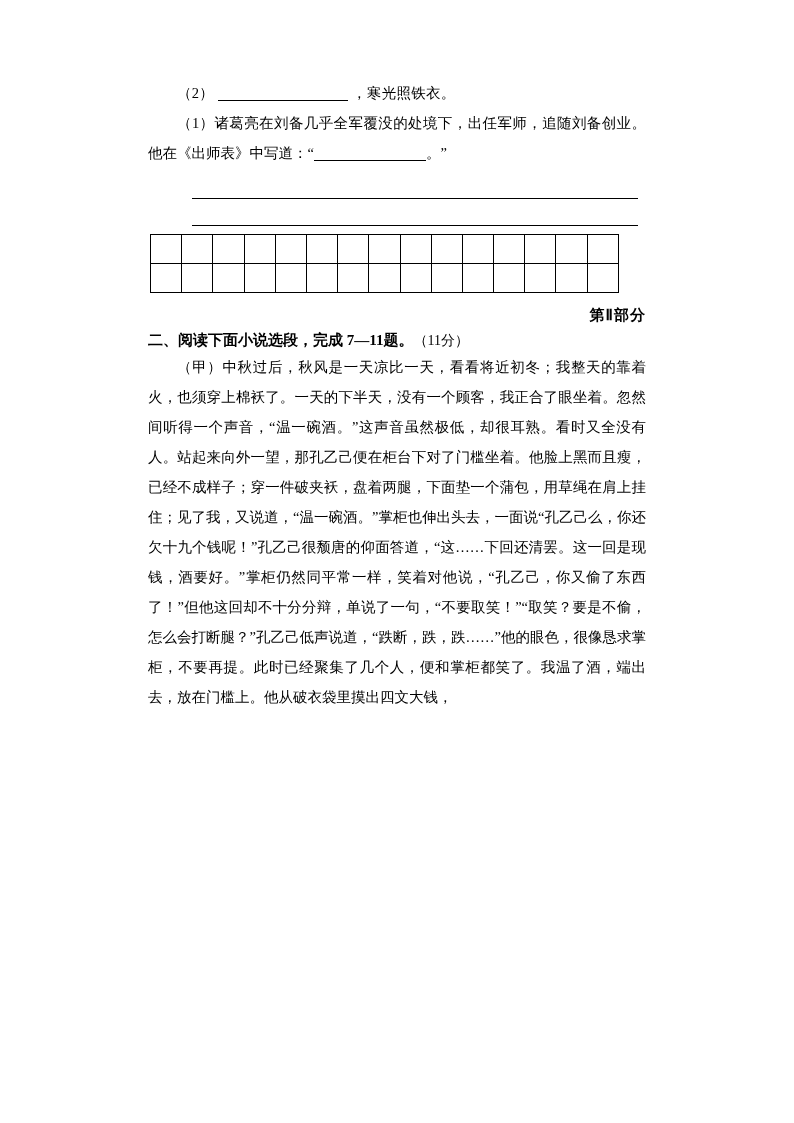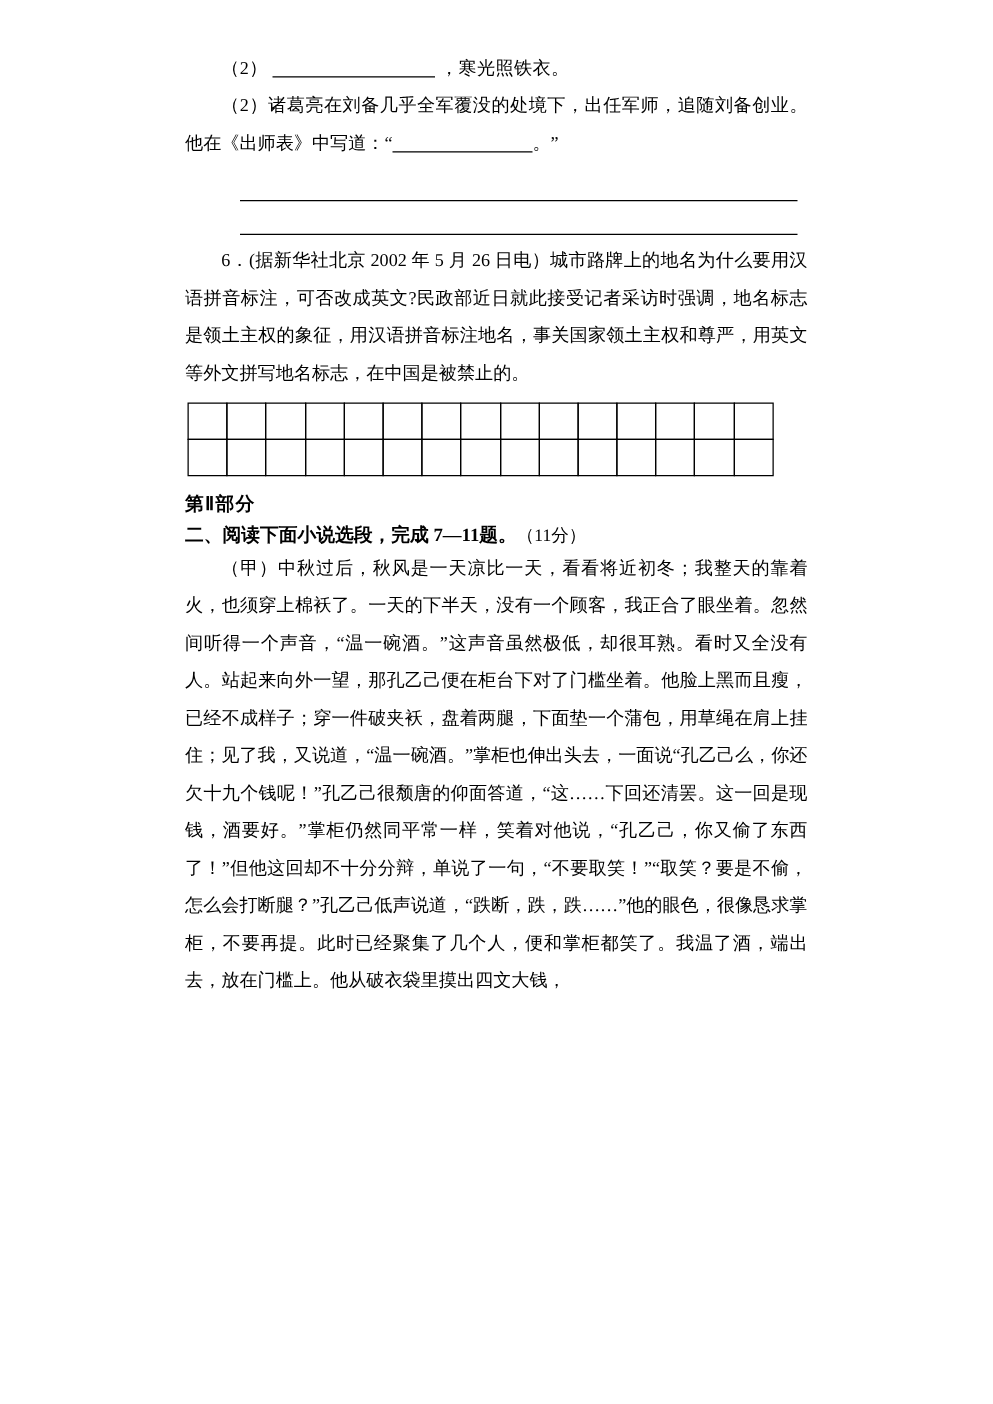--- a/index.html
+++ b/index.html
@@ -19,7 +19,7 @@
     width: 794px;
     height: 1123px;
     box-sizing: border-box;
-    padding: 40px 148px 0 148px;
+    padding: 78px 148px 0 148px;
   }
   .line {
     font-size: 14.5px;

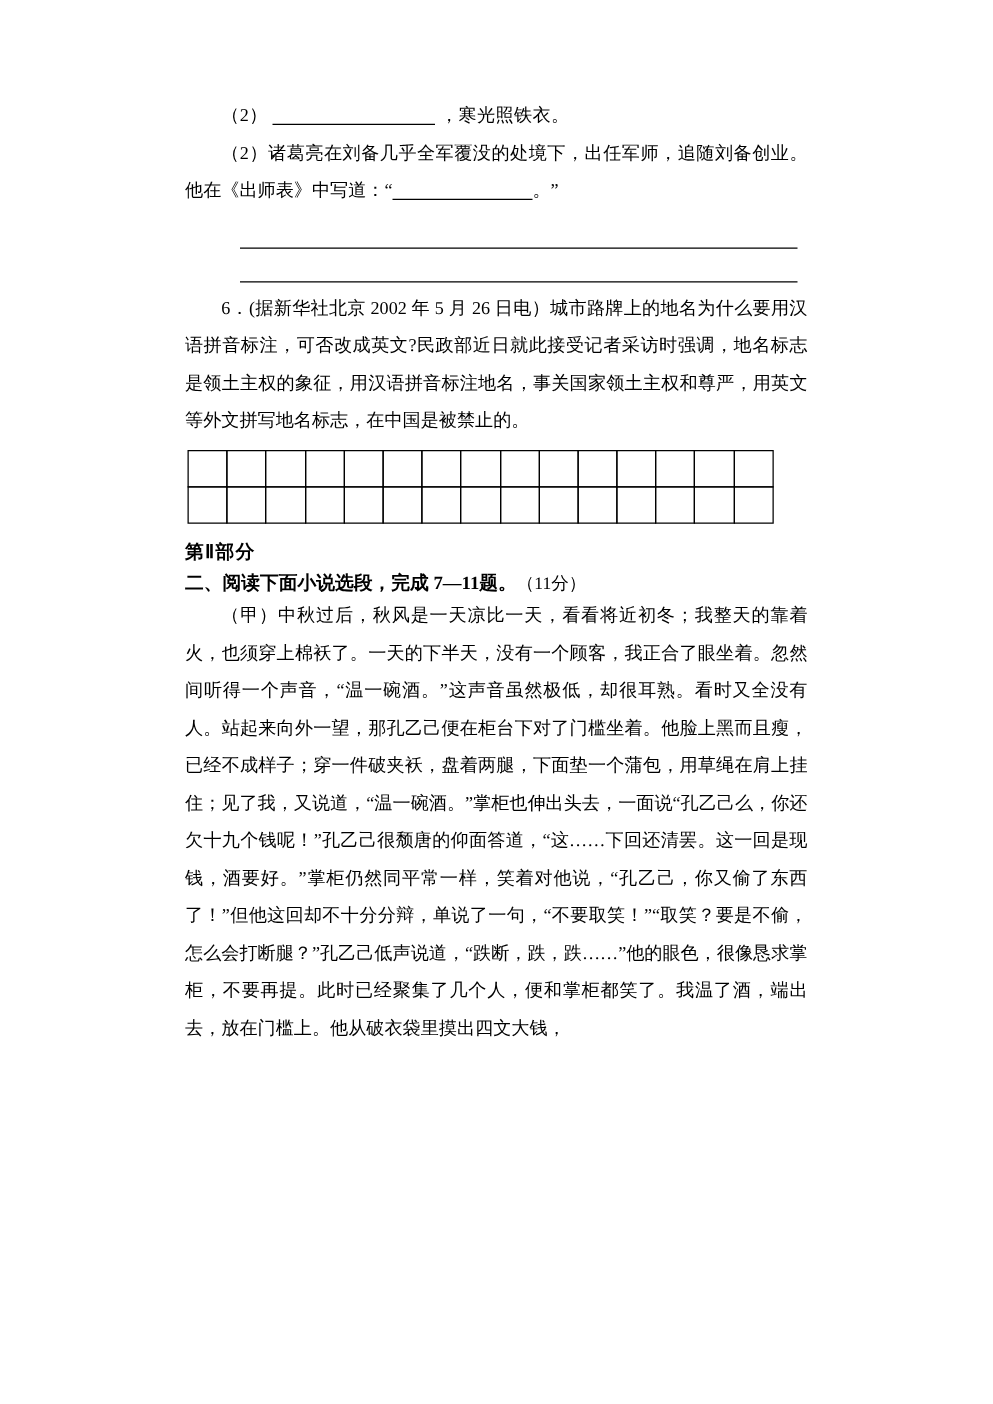--- a/index.html
+++ b/index.html
@@ -100,7 +100,7 @@
   </div>
 
   <div class="para">
-    <span style="margin-left:2em;">（2）诸葛亮在刘备几乎全军覆没的处境下，出任军师，追随刘备创业。他在《出师表》中写道：“</span><span class="blank-ul b-quote"></span><span>。”</span>
+    <span style="margin-left:2em;">（1）诸葛亮在刘备几乎全军覆没的处境下，出任军师，追随刘备创业。他在《出师表》中写道：“</span><span class="blank-ul b-quote"></span><span>。”</span>
   </div>
 
 

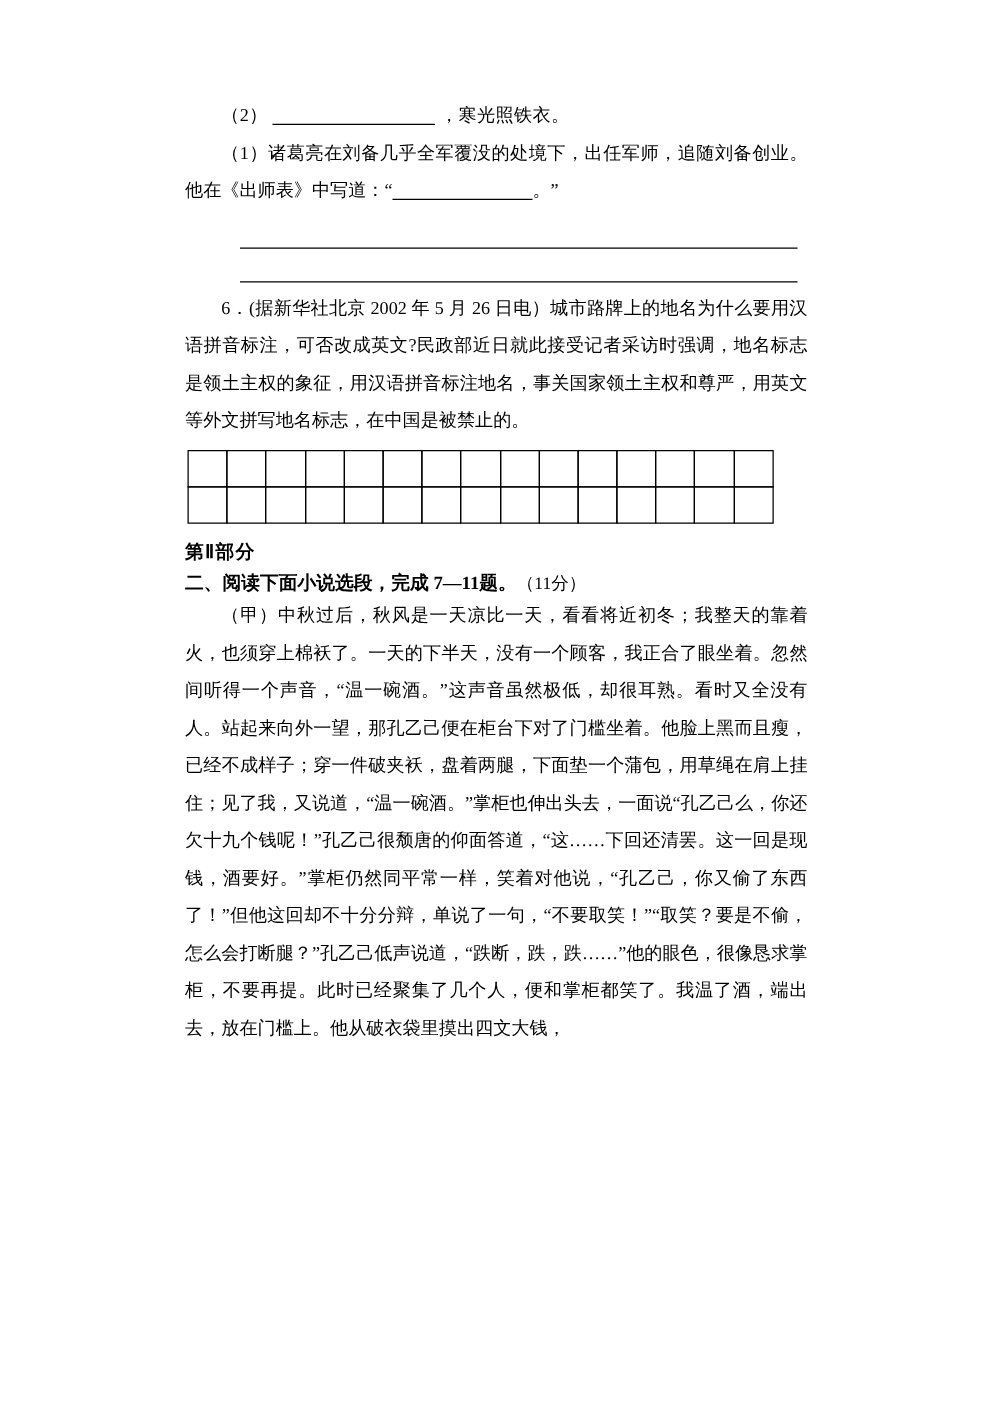--- a/index.html
+++ b/index.html
@@ -109,9 +109,6 @@
     <div class="answer-line"></div>
   </div>
 
-  <div class="para" style="margin-top:6px;">
-    <span style="margin-left:2em;">6．(据新华社北京 2002 年 5 月 26 日电）城市路牌上的地名为什么要用汉语拼音标注，可否改成英文?民政部近日就此接受记者采访时强调，地名标志是领土主权的象征，用汉语拼音标注地名，事关国家领土主权和尊严，用英文等外文拼写地名标志，在中国是被禁止的。</span>
-  </div>
 
   <div class="grid-wrap">
     <div class="grid-row">

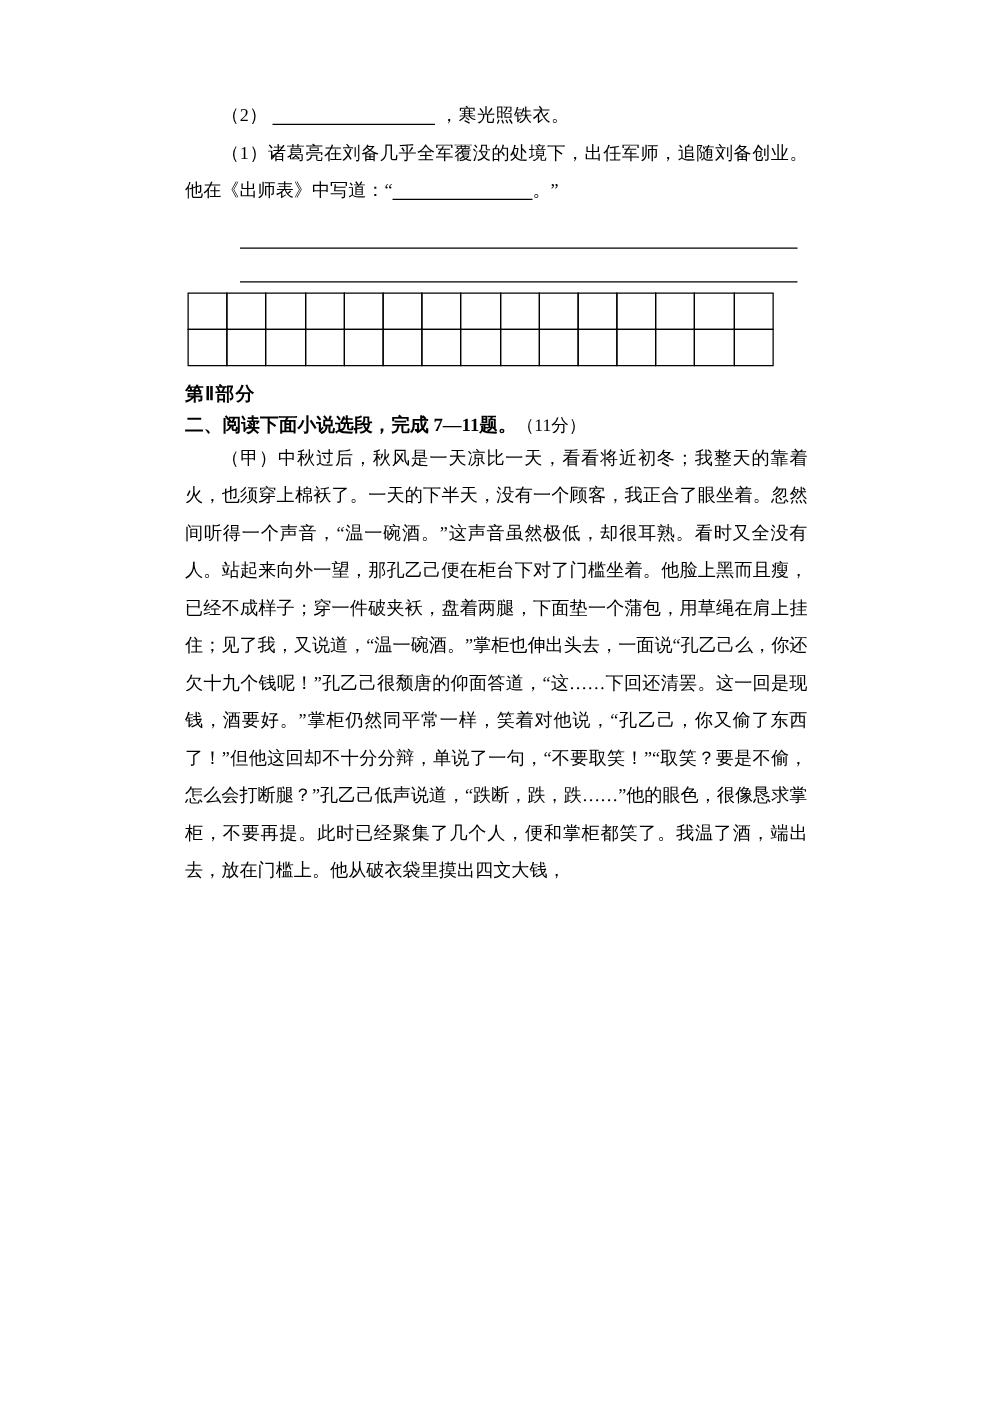--- a/index.html
+++ b/index.html
@@ -70,7 +70,7 @@
     box-sizing: border-box;
   }
   .center-head {
-    text-align: left;
+    text-align: right;
     font-size: 15px;
     font-weight: bold;
     margin-top: 14px;

